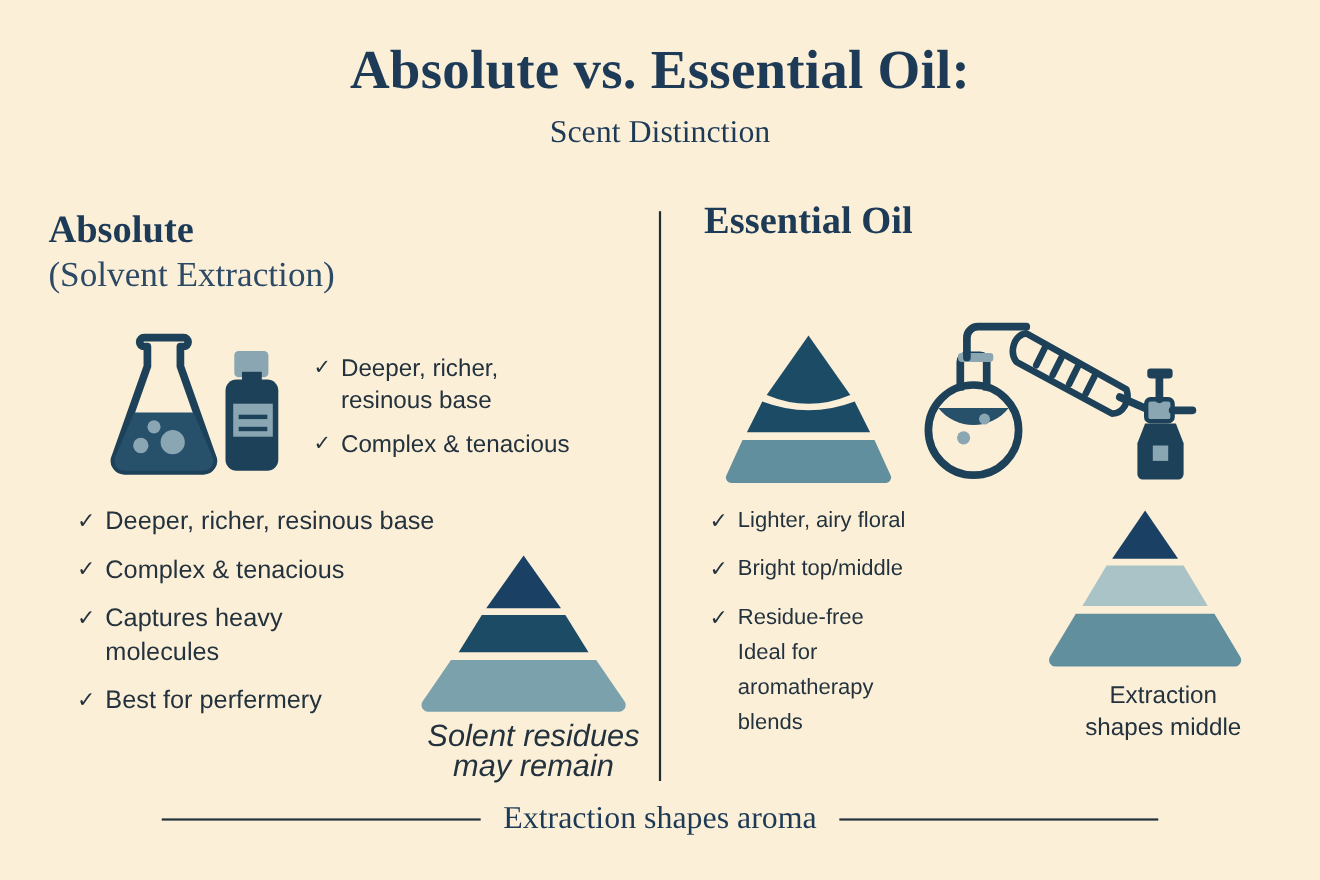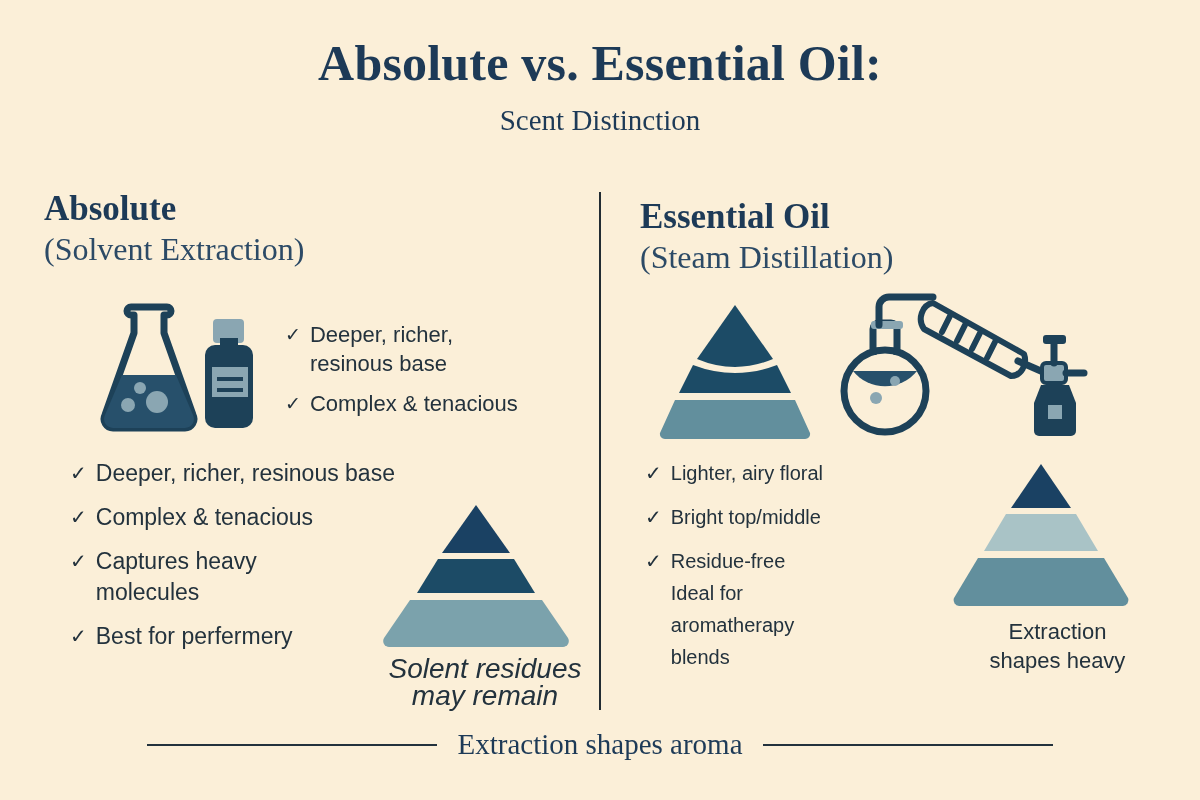--- a/index.html
+++ b/index.html
@@ -52,7 +52,7 @@
     width: 520px;
   }
   .col-head.left  { left: 44px;  top: 188px; }
-  .col-head.right { left: 640px; top: 196px; }
+  .col-head.right { left: 640px; top: 180px; }
   .col-head .main {
     font-family: "Liberation Serif", serif;
     font-weight: bold;

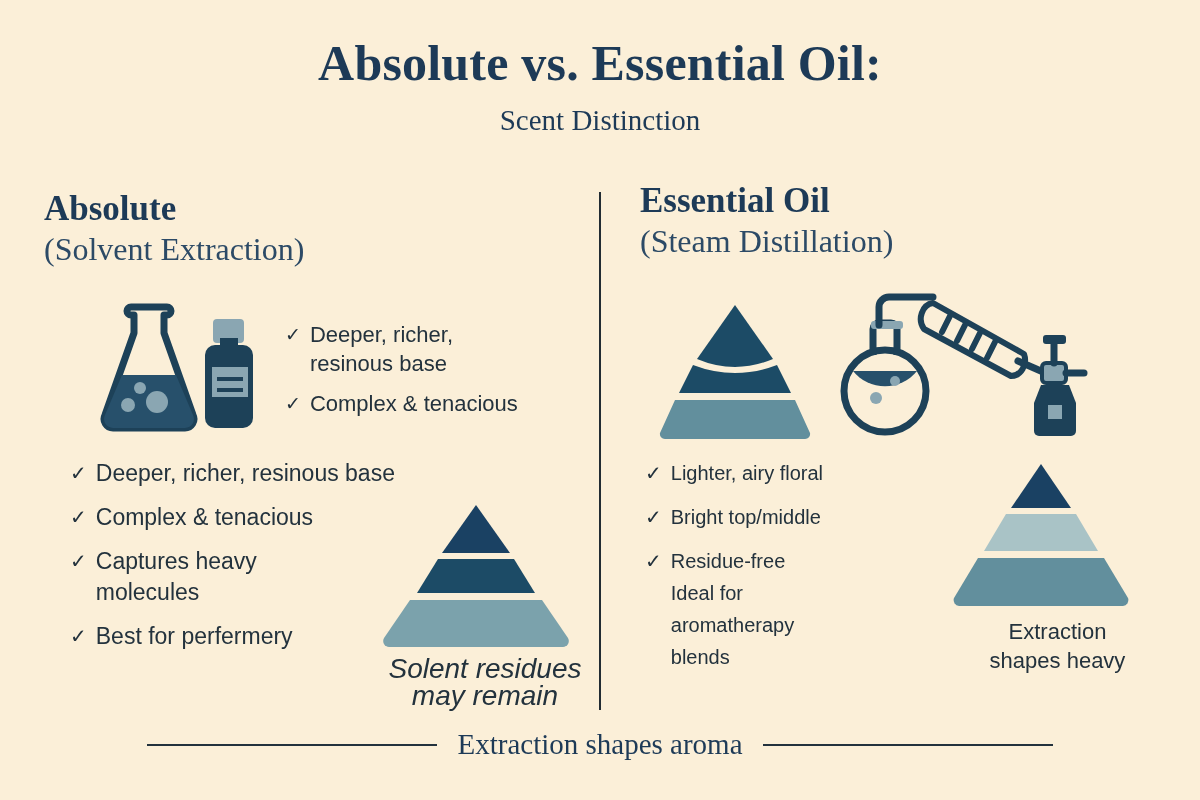--- a/index.html
+++ b/index.html
@@ -183,7 +183,6 @@
 
   <div class="col-head right">
     <div class="main">Essential Oil</div>
-    <div class="sub">(Steam Distillation)</div>
   </div>
 
   <div class="v-divider"></div>

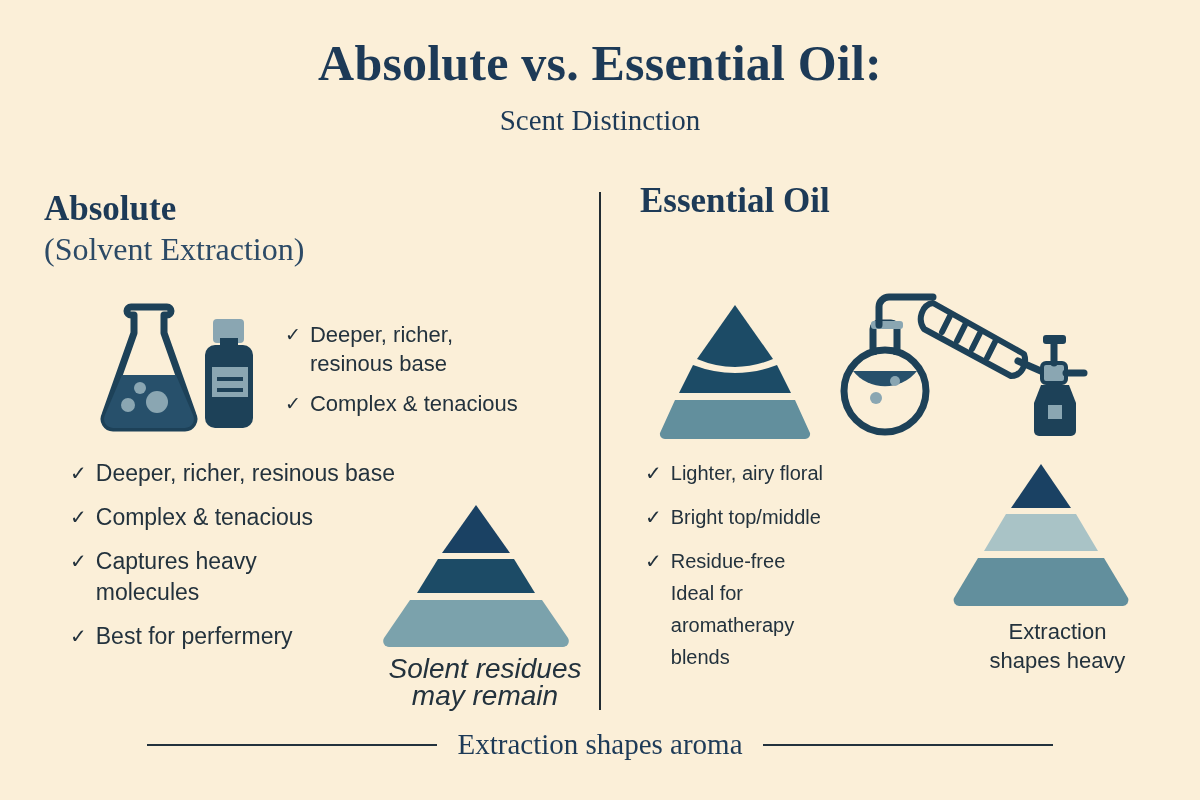--- a/index.html
+++ b/index.html
@@ -315,7 +315,7 @@
   </div>
 
   <div class="caption" id="caption-essential">Extraction
-shapes heavy</div>
+shapes middle</div>
 
   <div class="footer">
     <div class="rule"></div>

